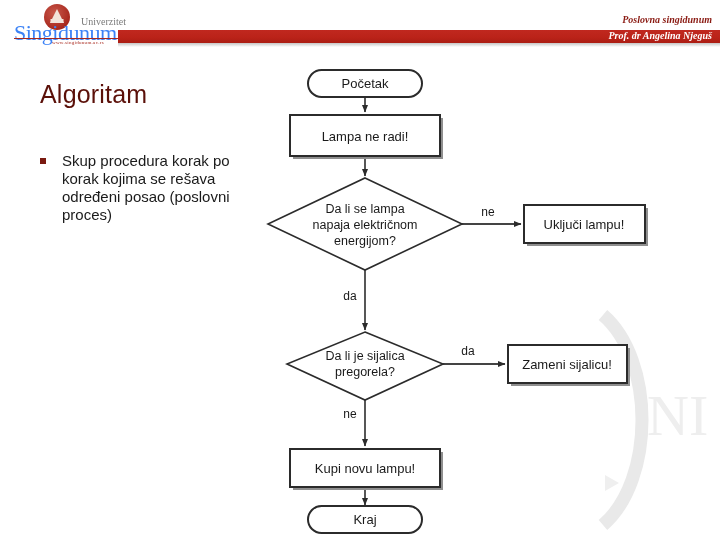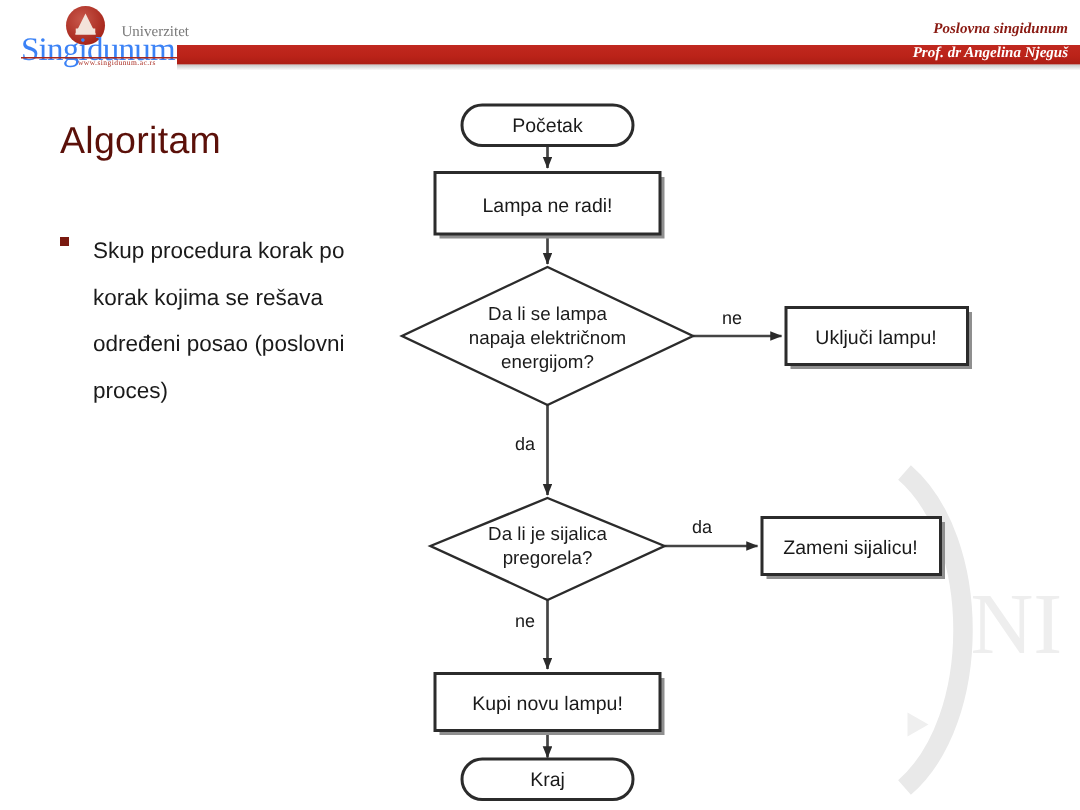--- a/index.html
+++ b/index.html
@@ -79,7 +79,7 @@
     position:absolute; left:0; top:6px; width:6px; height:6px; background:#7a1a10;
   }
   .bullet-text {
-    margin-left:22px; font-size:15px; line-height:31px; color:#1a1a1a;
+    margin-left:22px; font-size:15px; line-height:18px; color:#1a1a1a;
   }
 
   

